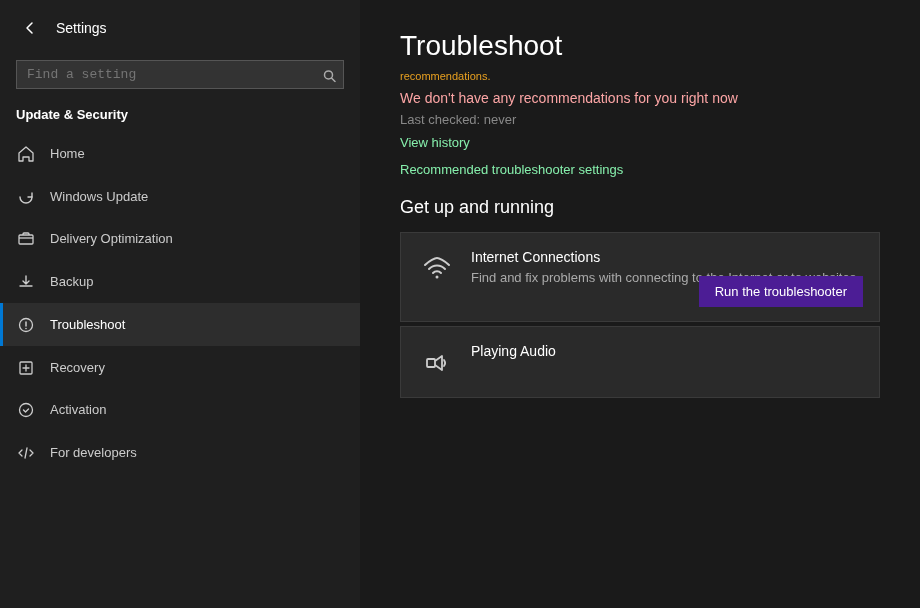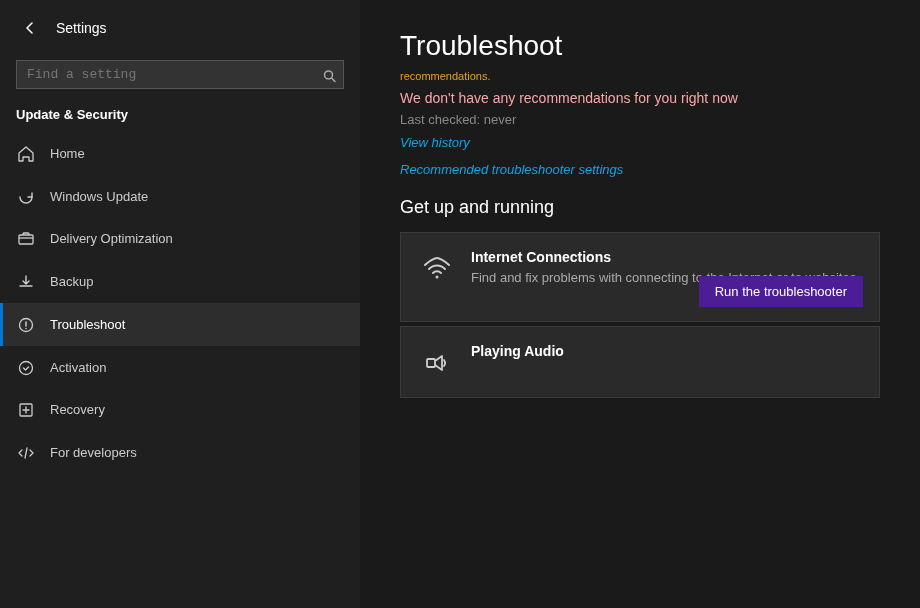--- a/index.html
+++ b/index.html
@@ -147,12 +147,11 @@
     }
 
     .link-text {
-      color: #0ea5e9;
+      color: #86efac;
       font-size: 13px;
       cursor: pointer;
       margin-bottom: 12px;
       display: block;
-      font-style: italic;
     }
 
     .section-heading {

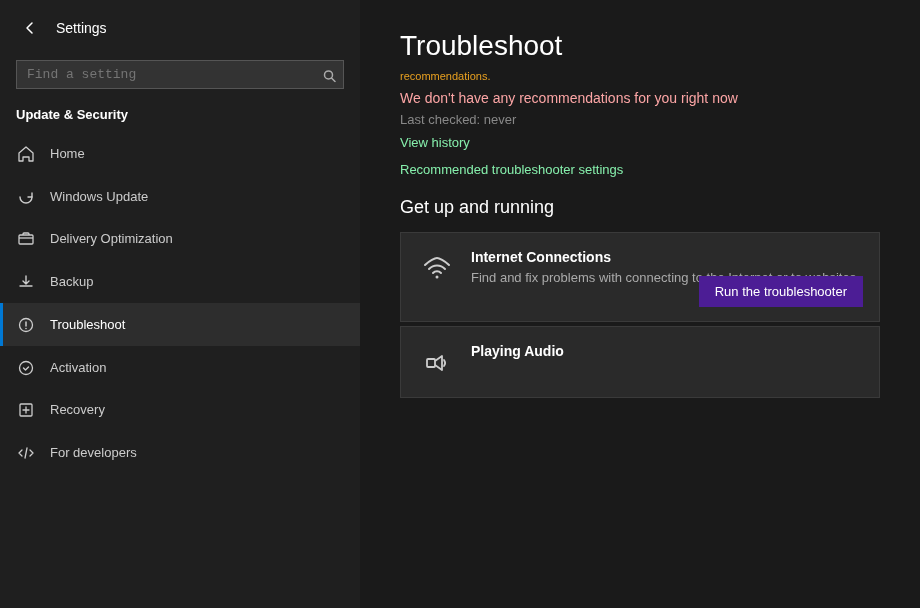--- a/index.html
+++ b/index.html
@@ -190,7 +190,7 @@
 
     .card-title {
       font-size: 14px;
-      font-weight: 700;
+      font-weight: 400;
       color: #ffffff;
       margin-bottom: 4px;
     }

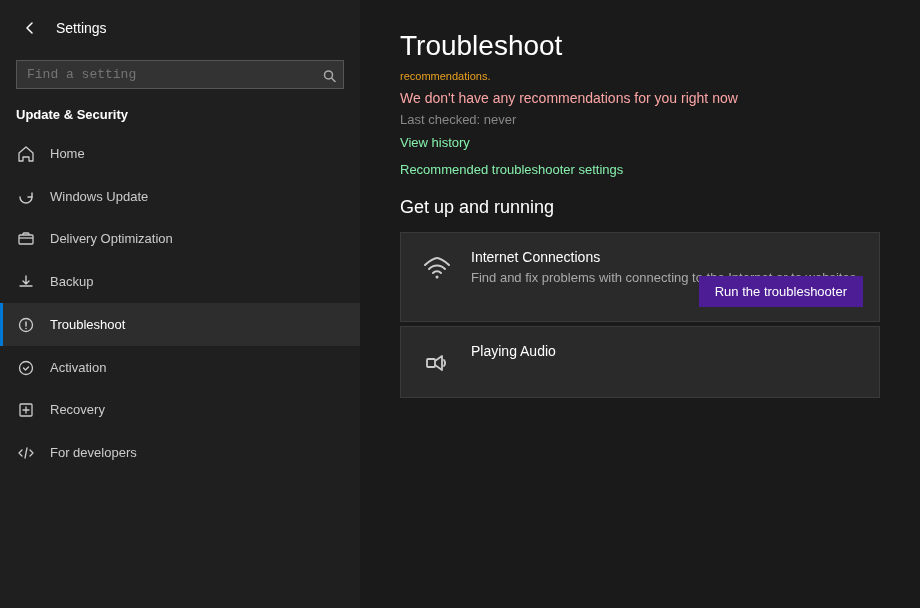--- a/index.html
+++ b/index.html
@@ -298,21 +298,21 @@
   <div class="nav-item">
     <span class="nav-icon">
       <svg width="18" height="18" viewBox="0 0 18 18" fill="none">
+        <rect x="3" y="3" width="12" height="12" rx="1" stroke="#ccc" stroke-width="1.3"></rect>
+        <path d="M6 9h6M9 6v6" stroke="#ccc" stroke-width="1.3" stroke-linecap="round"></path>
+      </svg>
+    </span>
+    <span>Recovery</span>
+  </div>
+
+  <div class="nav-item">
+    <span class="nav-icon">
+      <svg width="18" height="18" viewBox="0 0 18 18" fill="none">
         <circle cx="9" cy="9" r="6.5" stroke="#ccc" stroke-width="1.3"></circle>
         <path d="M6.5 9l2 2 3-3" stroke="#ccc" stroke-width="1.4" stroke-linecap="round" stroke-linejoin="round"></path>
       </svg>
     </span>
     <span>Activation</span>
-  </div>
-
-  <div class="nav-item">
-    <span class="nav-icon">
-      <svg width="18" height="18" viewBox="0 0 18 18" fill="none">
-        <rect x="3" y="3" width="12" height="12" rx="1" stroke="#ccc" stroke-width="1.3"></rect>
-        <path d="M6 9h6M9 6v6" stroke="#ccc" stroke-width="1.3" stroke-linecap="round"></path>
-      </svg>
-    </span>
-    <span>Recovery</span>
   </div>
 
   <div class="nav-item">

